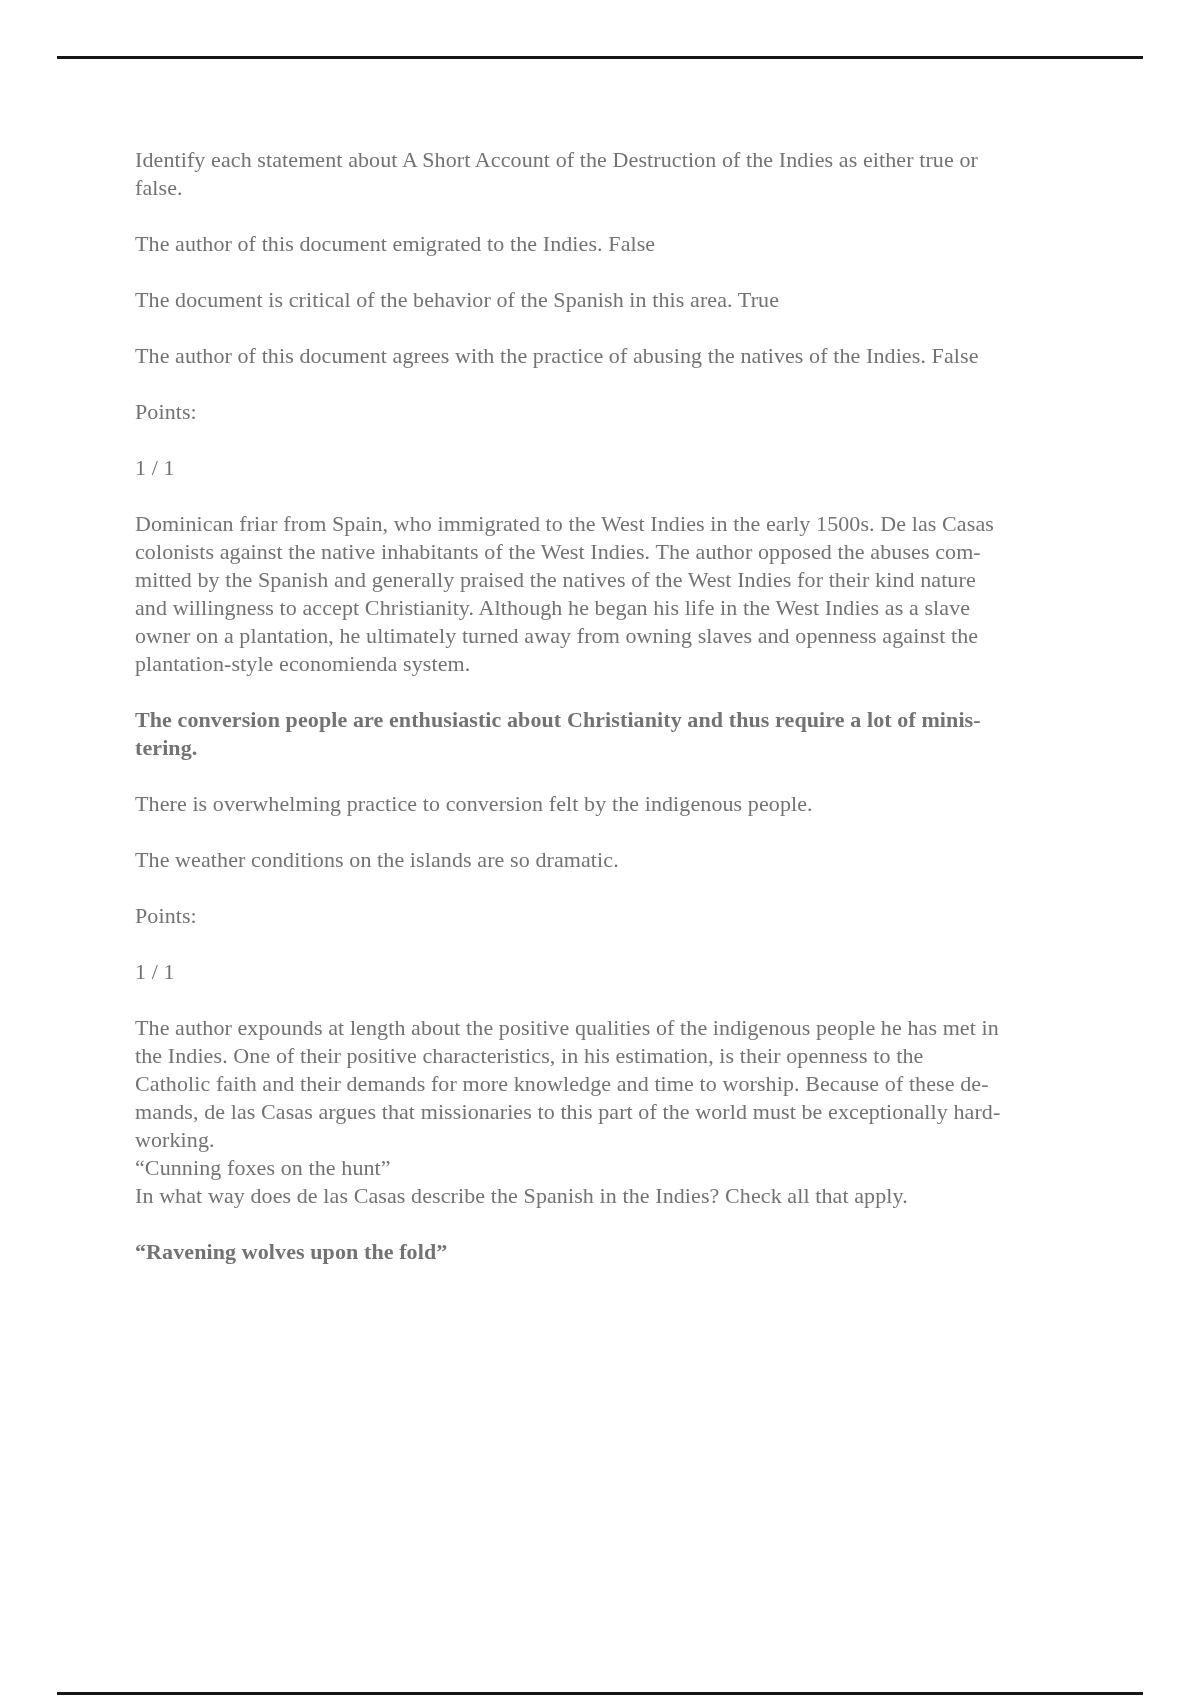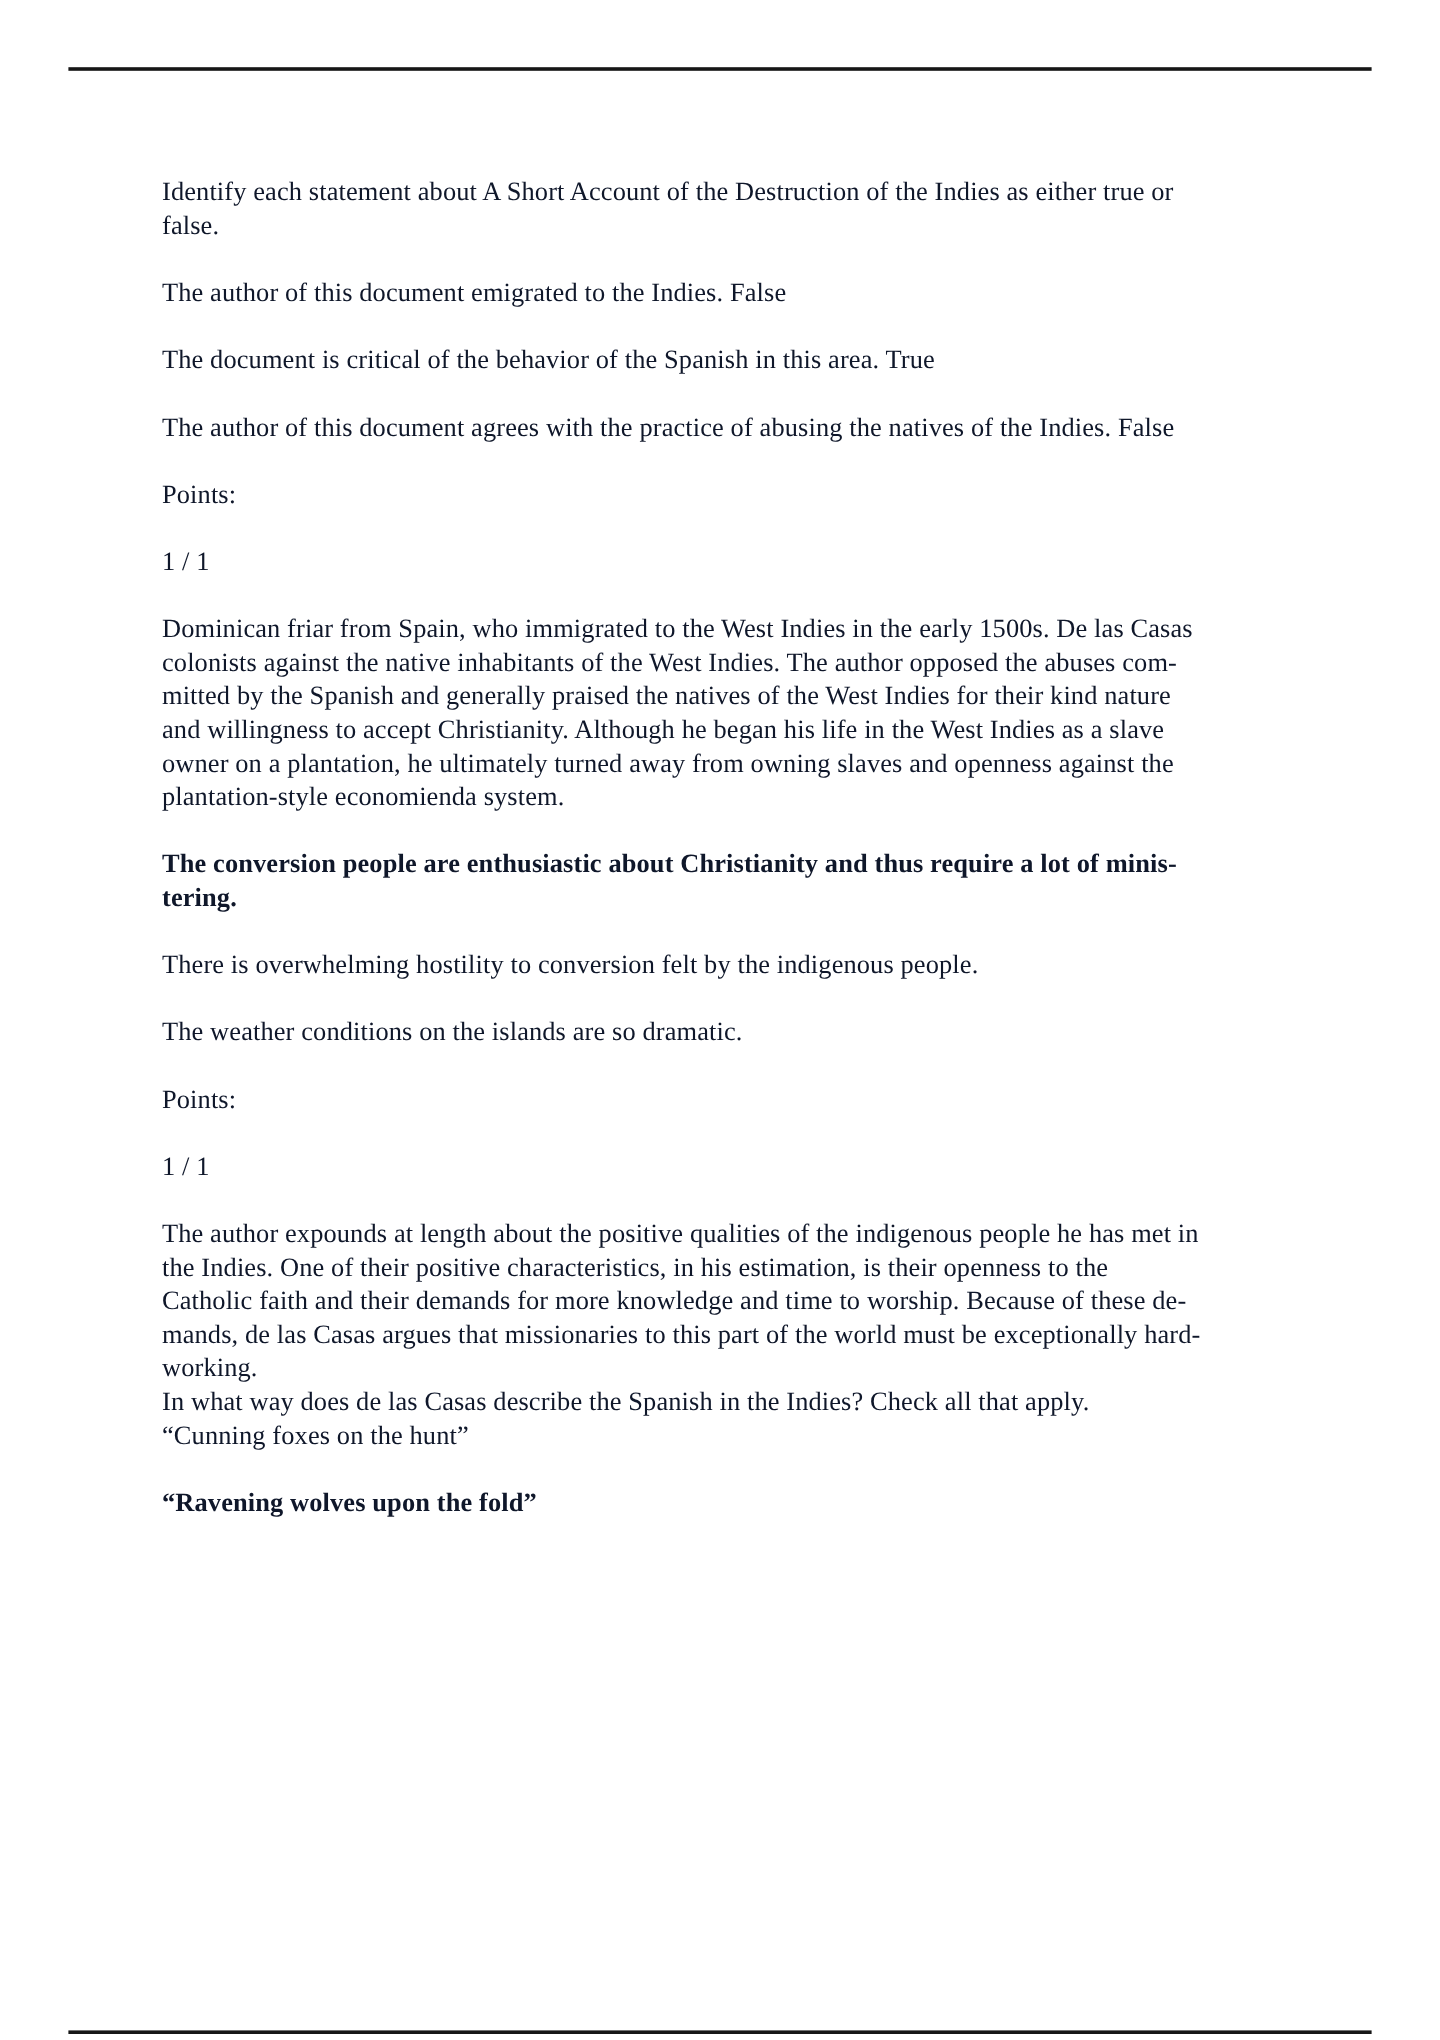--- a/index.html
+++ b/index.html
@@ -51,7 +51,7 @@
 
 <div class="page-rule top" style="background: rgb(22, 22, 22);"></div>
 
-<div class="doc-body" style="color: #0f172a;">
+<div class="doc-body" style="color: #737373;">
     <div class="paragraph">
       <div class="line">Identify each statement about A Short Account of the Destruction of the Indies as either true or</div>
       <div class="line">false.</div>

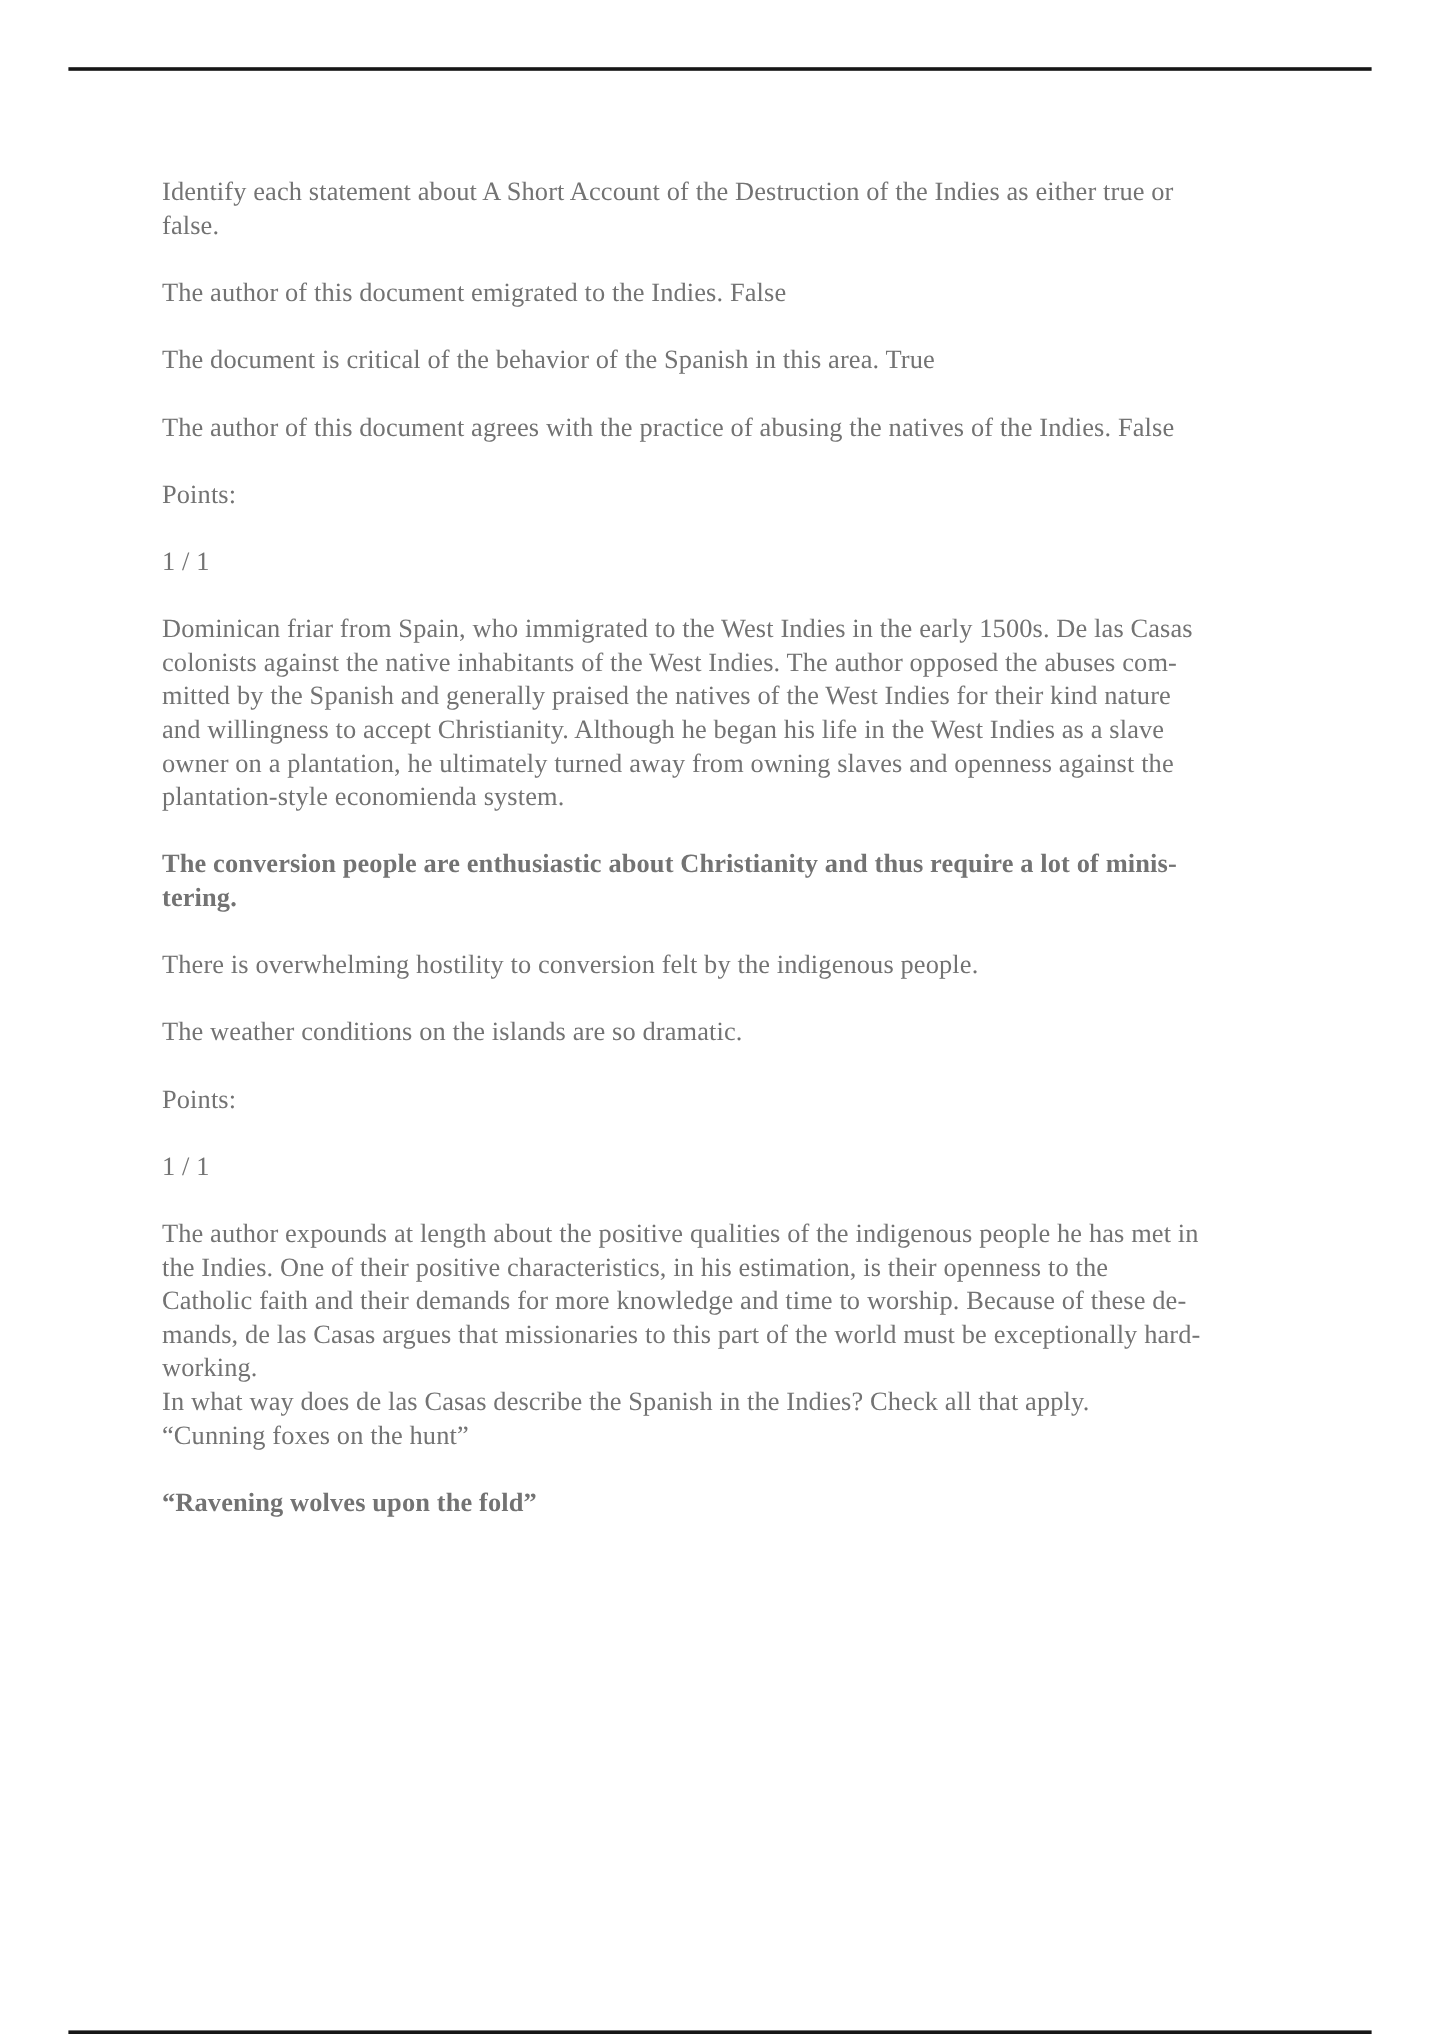--- a/index.html
+++ b/index.html
@@ -84,7 +84,7 @@
       <div class="line">tering.</div>
     </div>
     <div class="paragraph">
-      <div class="line">There is overwhelming hostility to conversion felt by the indigenous people.</div>
+      <div class="line">There is overwhelming practice to conversion felt by the indigenous people.</div>
     </div>
     <div class="paragraph">
       <div class="line">The weather conditions on the islands are so dramatic.</div>

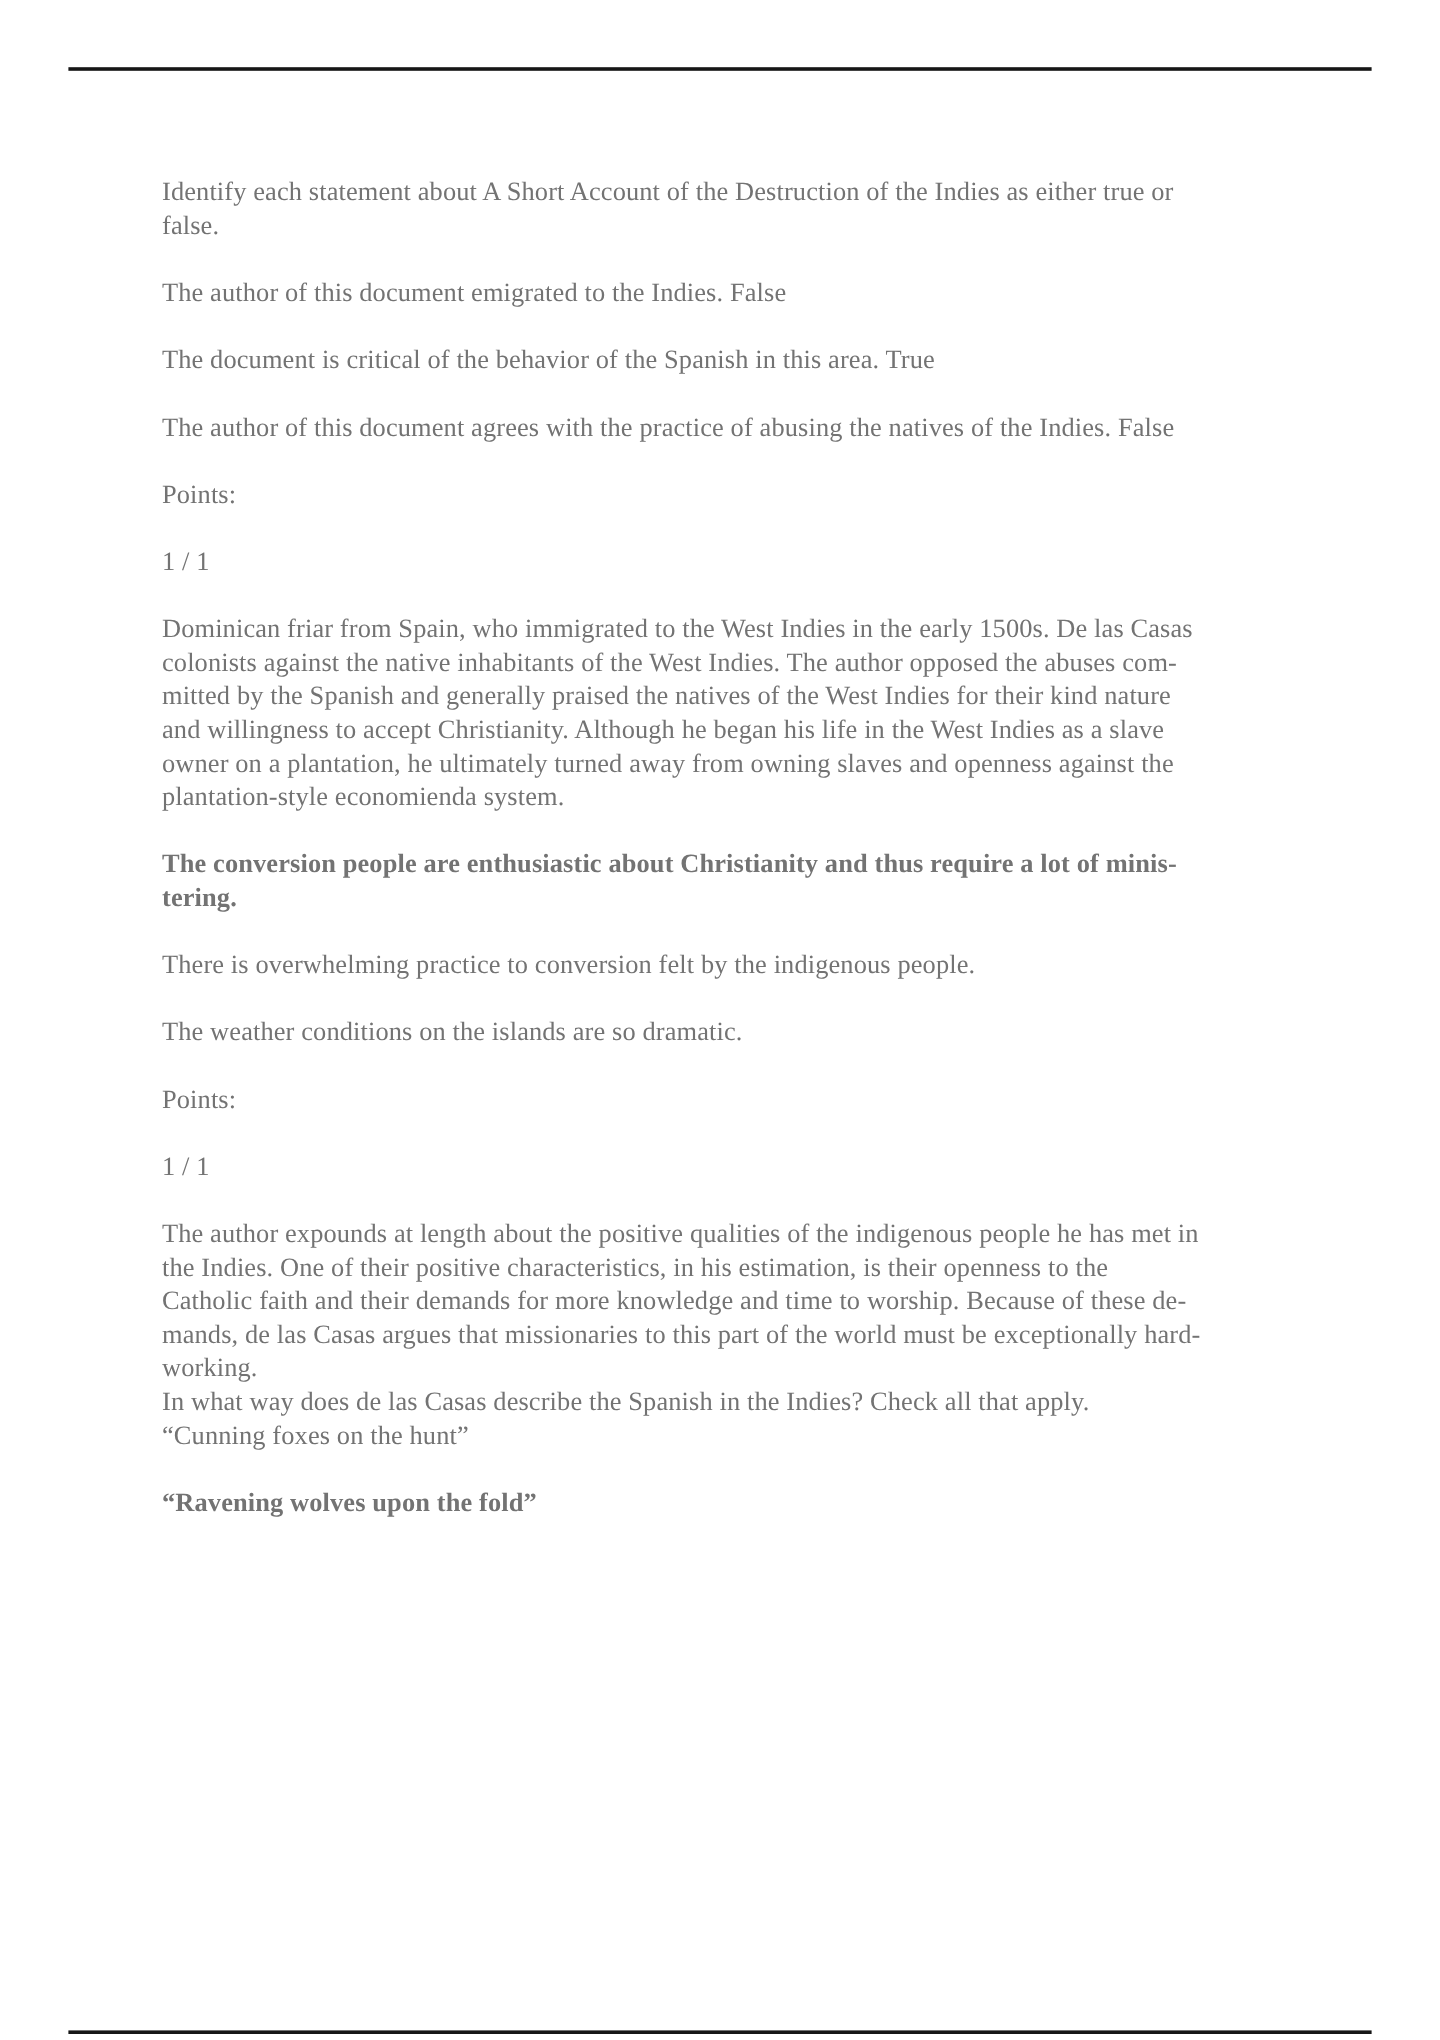--- a/index.html
+++ b/index.html
@@ -101,8 +101,8 @@
       <div class="line">Catholic faith and their demands for more knowledge and time to worship. Because of these de-</div>
       <div class="line">mands, de las Casas argues that missionaries to this part of the world must be exceptionally hard-</div>
       <div class="line">working.</div>
+      <div class="line">“Cunning foxes on the hunt”</div>
       <div class="line">In what way does de las Casas describe the Spanish in the Indies? Check all that apply.</div>
-      <div class="line">“Cunning foxes on the hunt”</div>
     </div>
     <div class="paragraph bold">
       <div class="line">“Ravening wolves upon the fold”</div>

